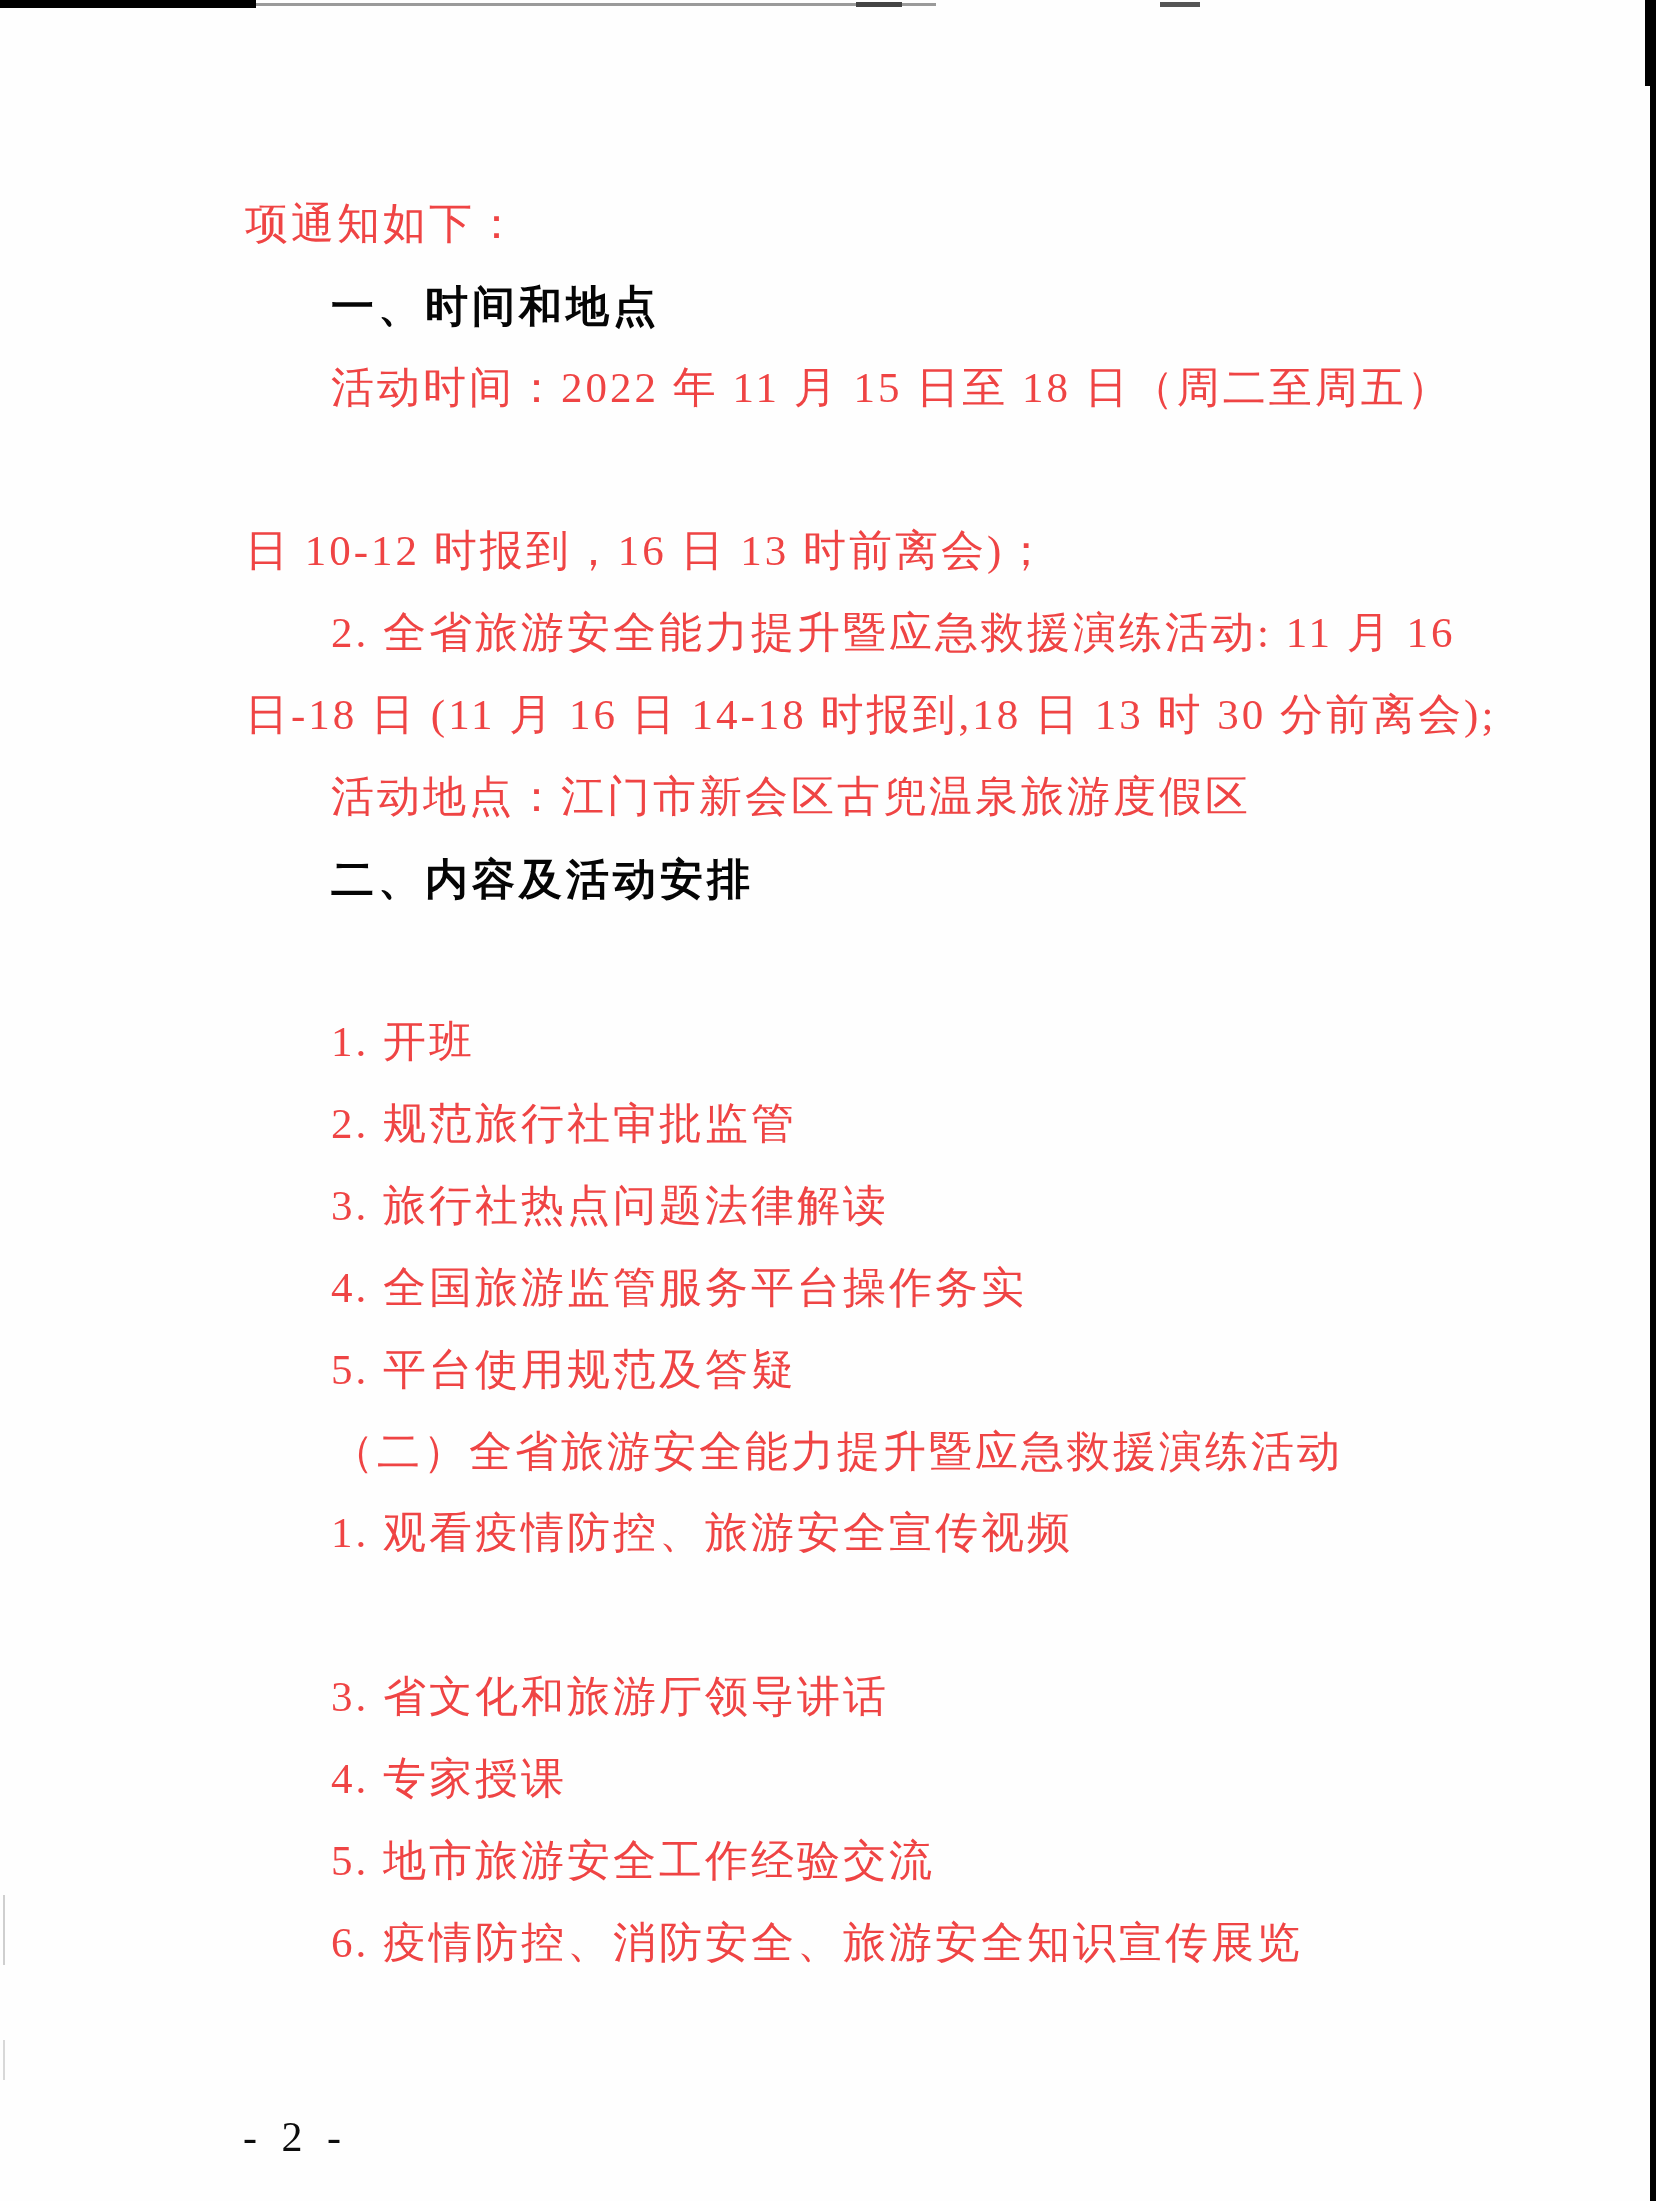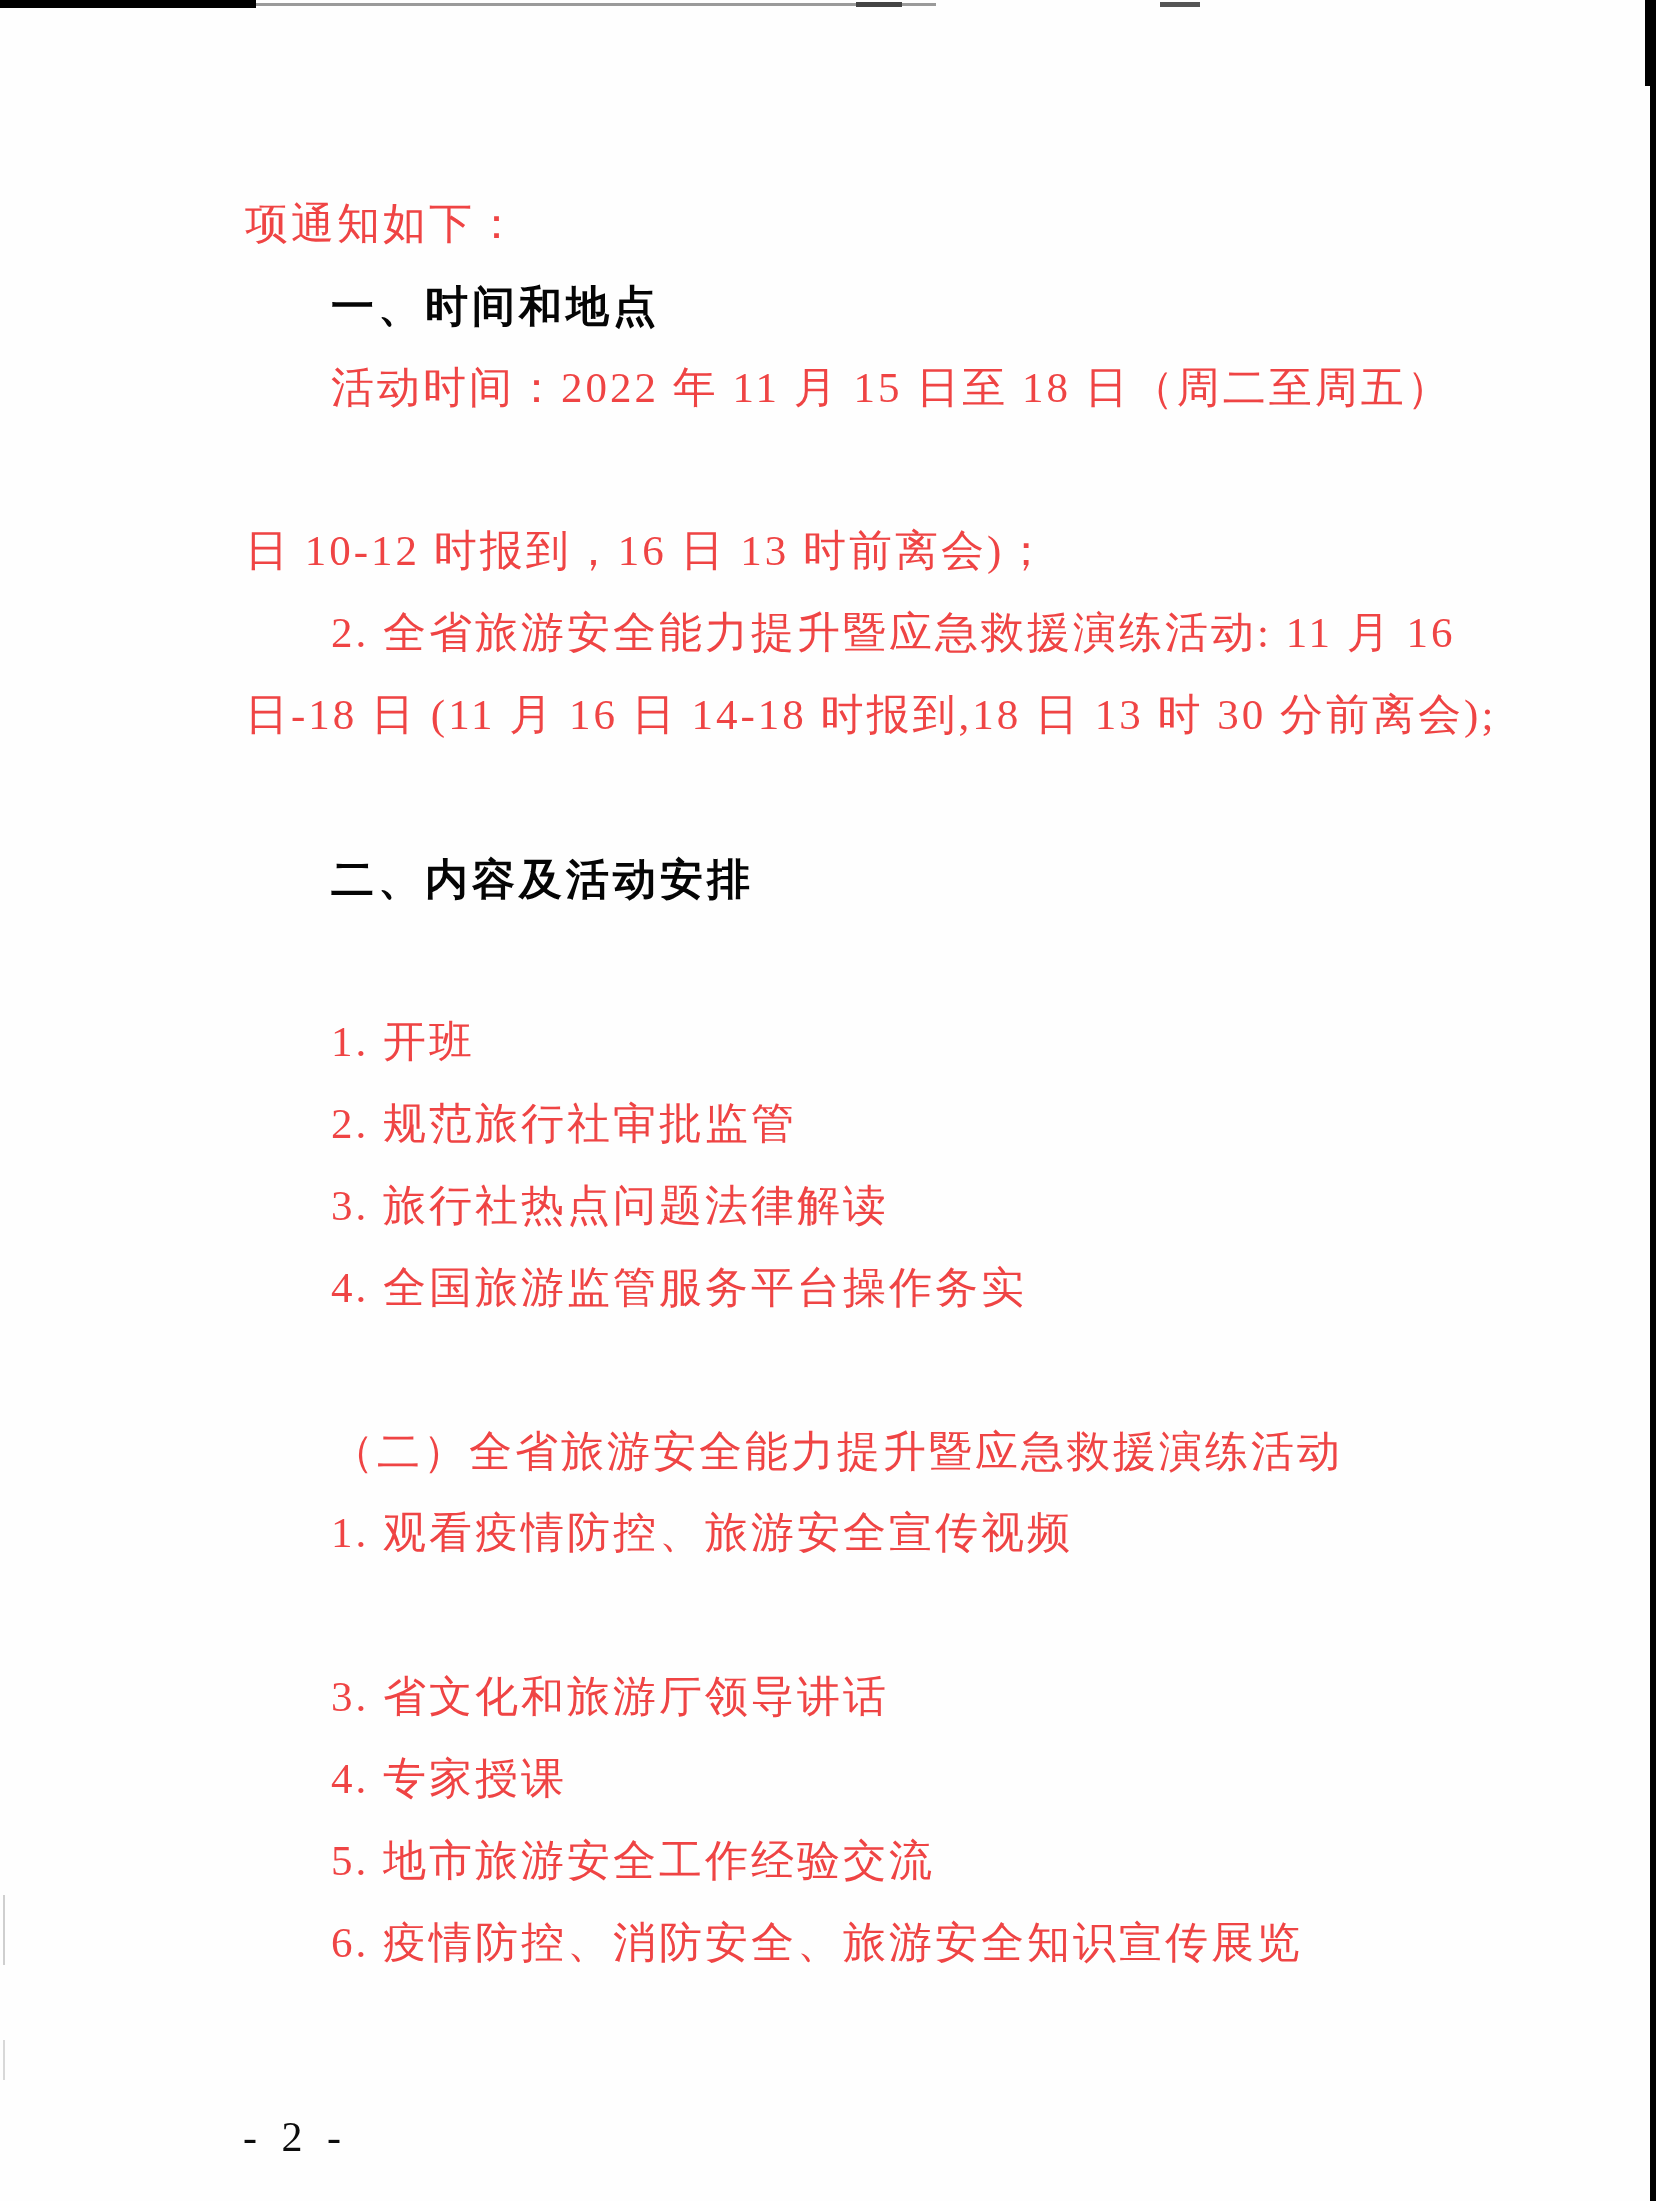--- a/index.html
+++ b/index.html
@@ -71,6 +71,7 @@
   <div class="ln m0" style="top:510px">日 10-12 时报到，16 日 13 时前离会)；</div>
   <div class="ln m2" style="top:592px">2. 全省旅游安全能力提升暨应急救援演练活动: 11 月 16</div>
   <div class="ln m0" style="top:674px">日-18 日 (11 月 16 日 14-18 时报到,18 日 13 时 30 分前离会);</div>
+  <div class="ln m2" style="top:756px">活动地点：江门市新会区古兜温泉旅游度假区</div>
 
   <div class="ln m2 hd" style="top:838px">二、内容及活动安排</div>
 

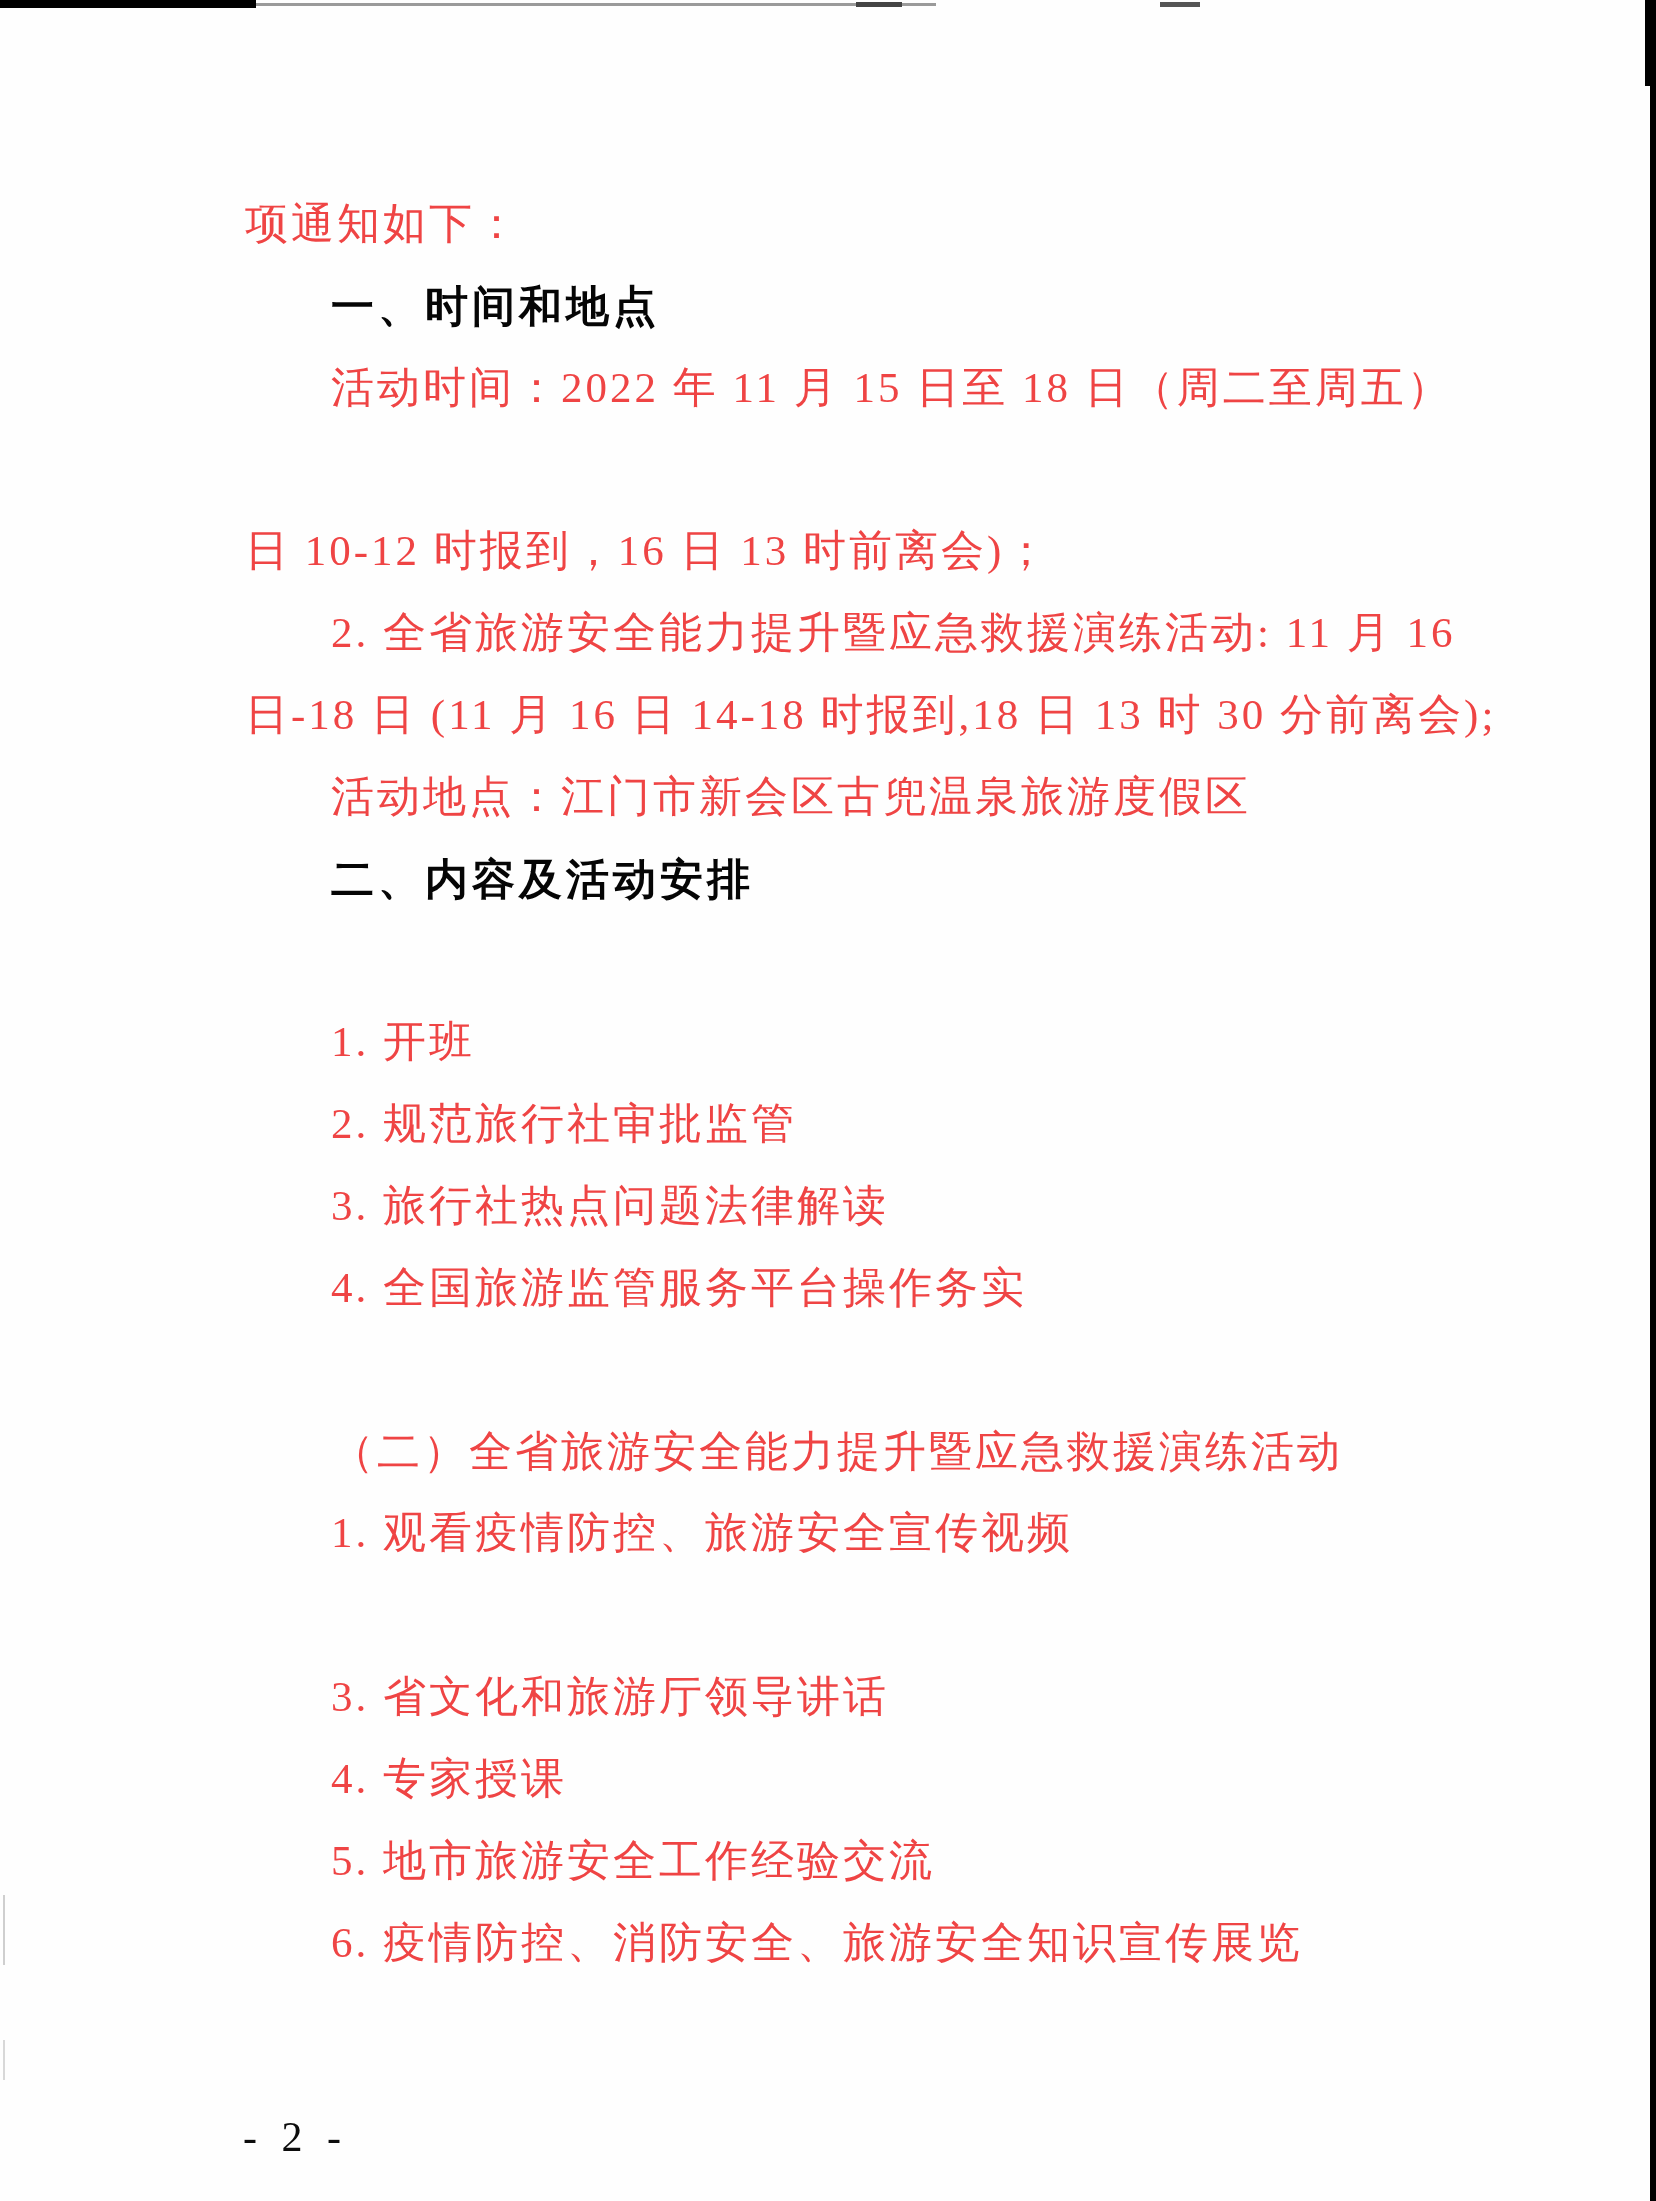--- a/index.html
+++ b/index.html
@@ -79,6 +79,7 @@
   <div class="ln m2" style="top:1083px">2. 规范旅行社审批监管</div>
   <div class="ln m2" style="top:1165px">3. 旅行社热点问题法律解读</div>
   <div class="ln m2" style="top:1247px">4. 全国旅游监管服务平台操作务实</div>
+  <div class="ln m2" style="top:1329px">5. 平台使用规范及答疑</div>
 
   <div class="ln m2" style="top:1411px">（二）全省旅游安全能力提升暨应急救援演练活动</div>
   <div class="ln m2" style="top:1492px">1. 观看疫情防控、旅游安全宣传视频</div>

